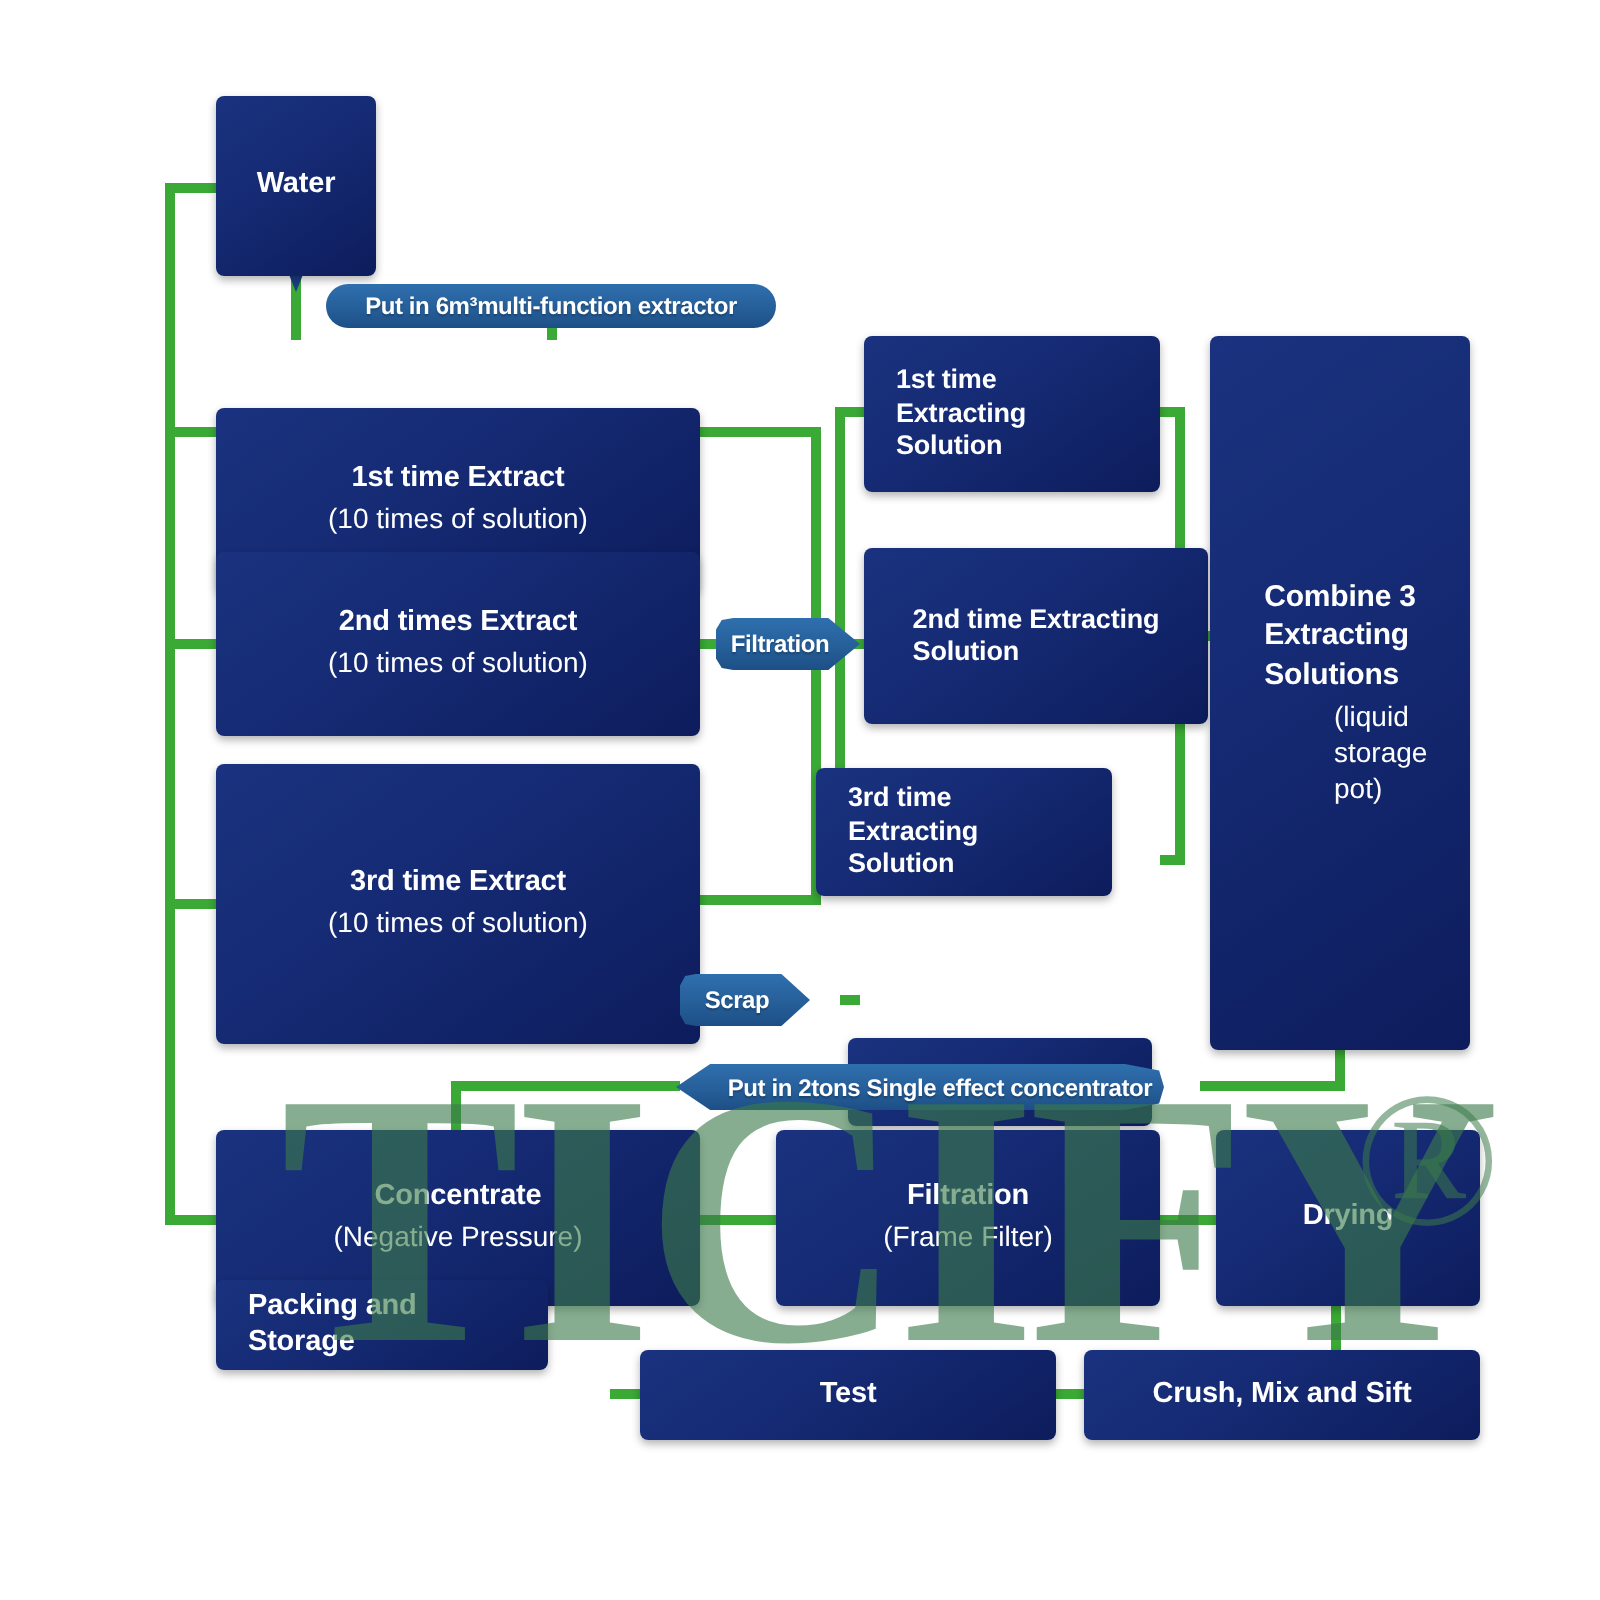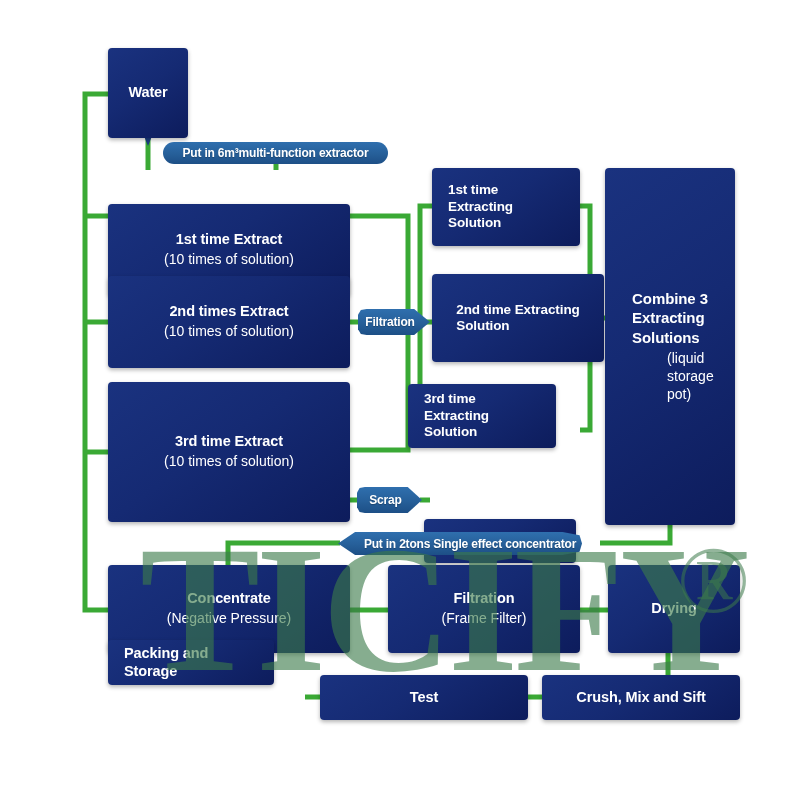--- a/index.html
+++ b/index.html
@@ -235,7 +235,7 @@
     <span style="margin-right:8px;">Filtration</span>
   </div>
 
-  <div class="pill arrow-r" style="left:357px;top:487px;width:65px;height:26px;">
+  <div class="pill arrow-r" style="left:340px;top:487px;width:65px;height:26px;">
     <span style="margin-right:8px;">Scrap</span>
   </div>
 

